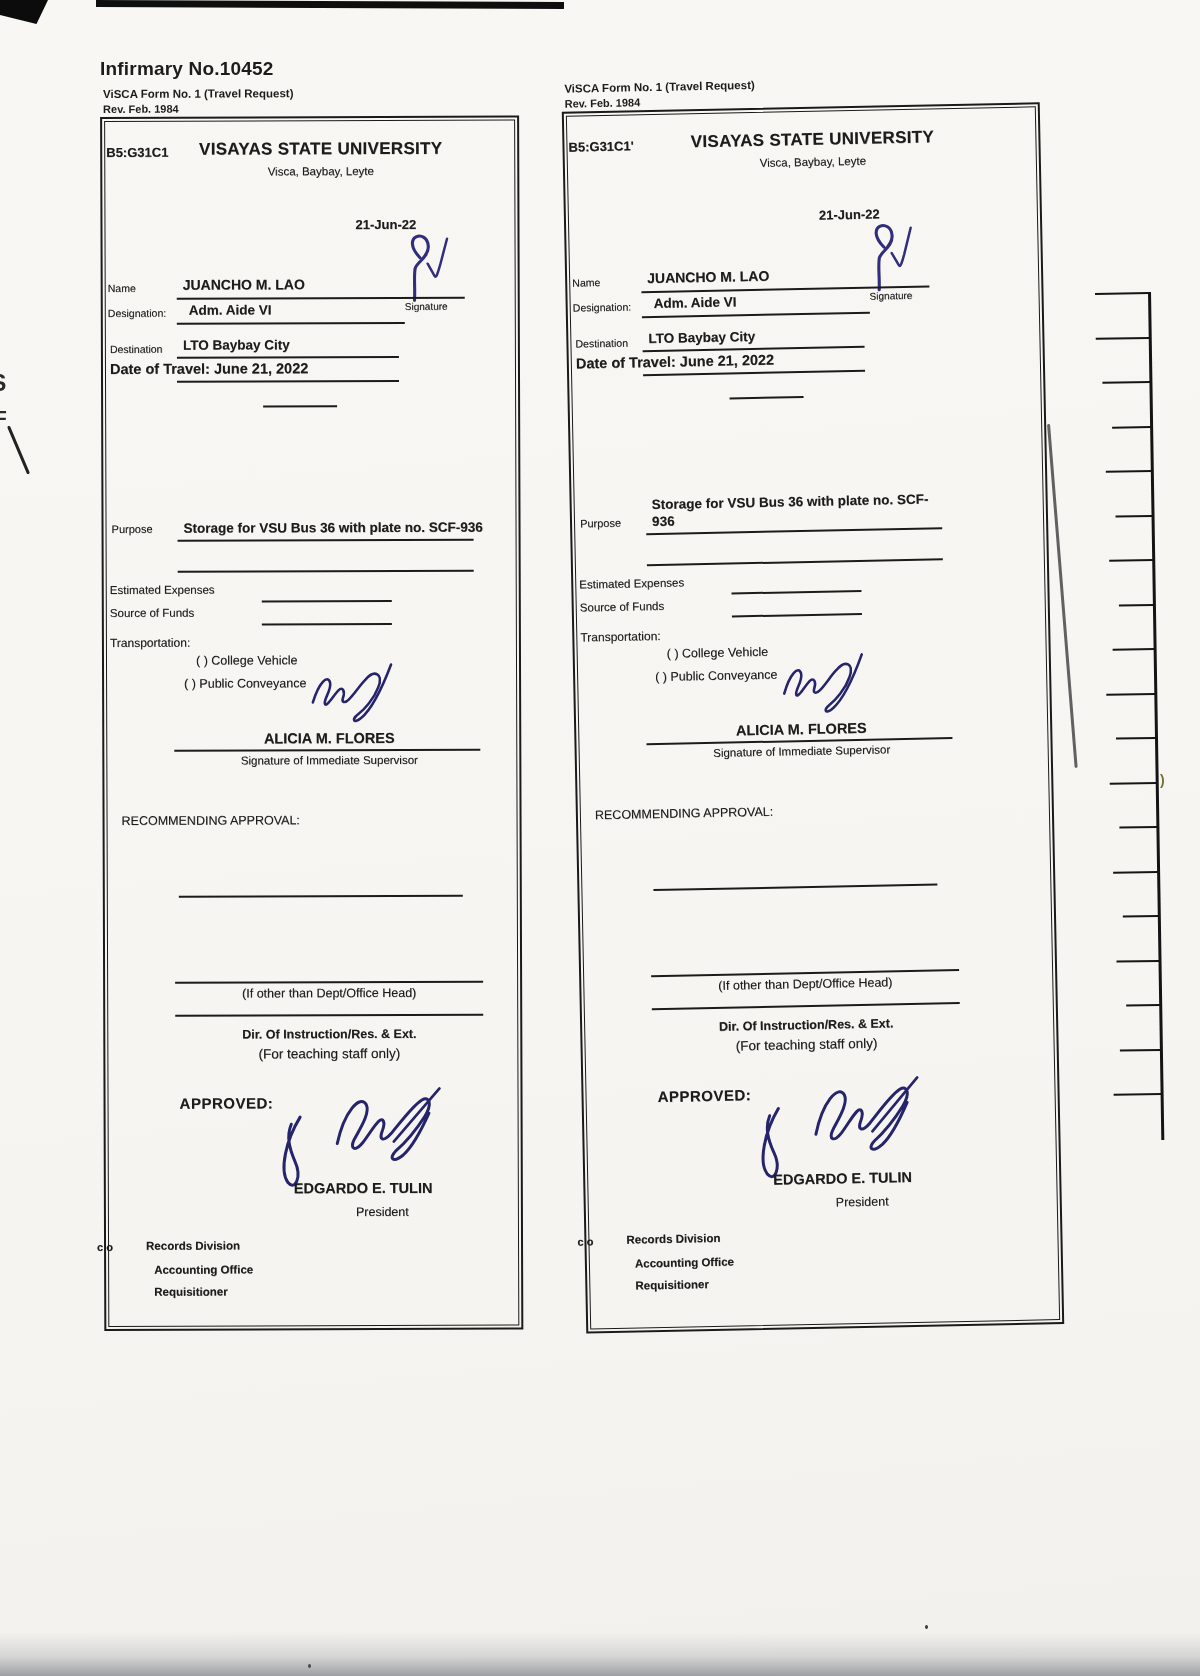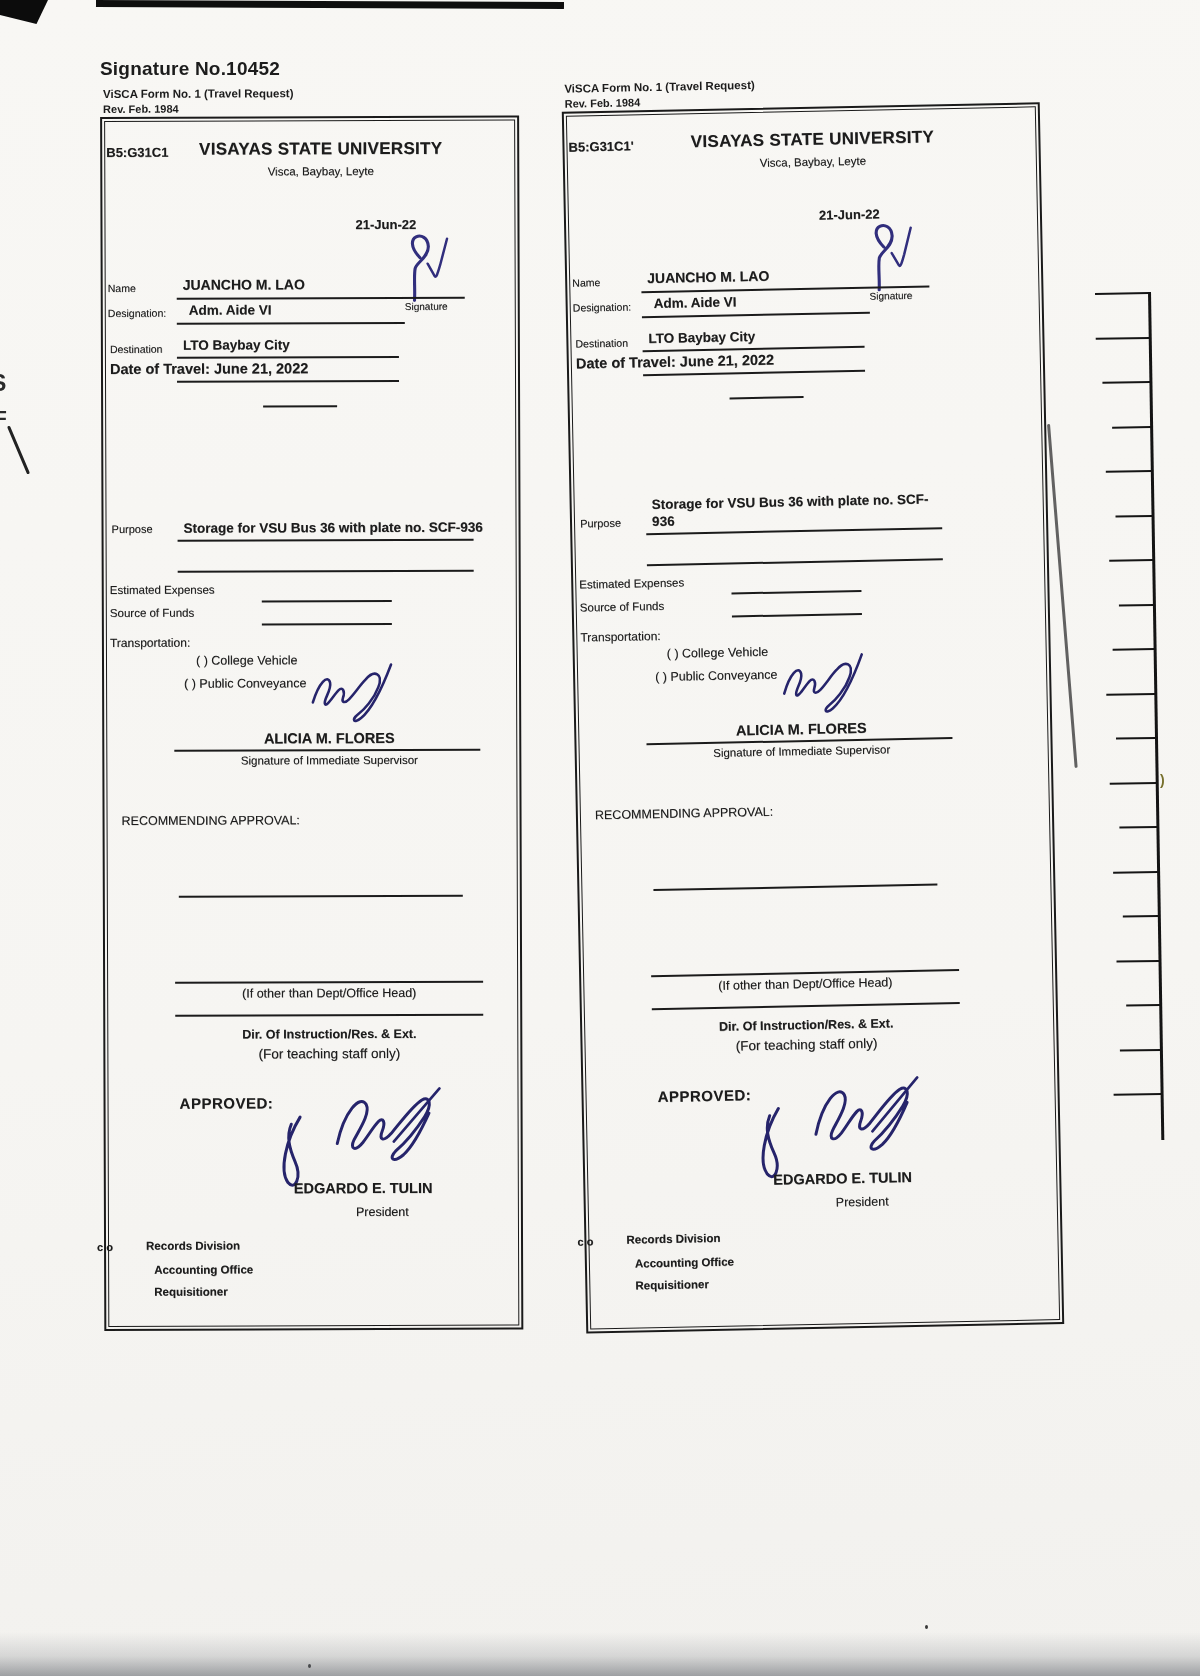--- a/index.html
+++ b/index.html
@@ -84,7 +84,7 @@
   <div class="speck" style="left:925px; top:1625px;"></div>
   <div class="bottom-edge"></div>
 
-  <div class="infirmary">Signature No.10452</div>
+  <div class="infirmary">Infirmary No.10452</div>
 
   <div class="form-slot left">
     <div class="form-no">ViSCA Form No. 1 (Travel Request)</div>

